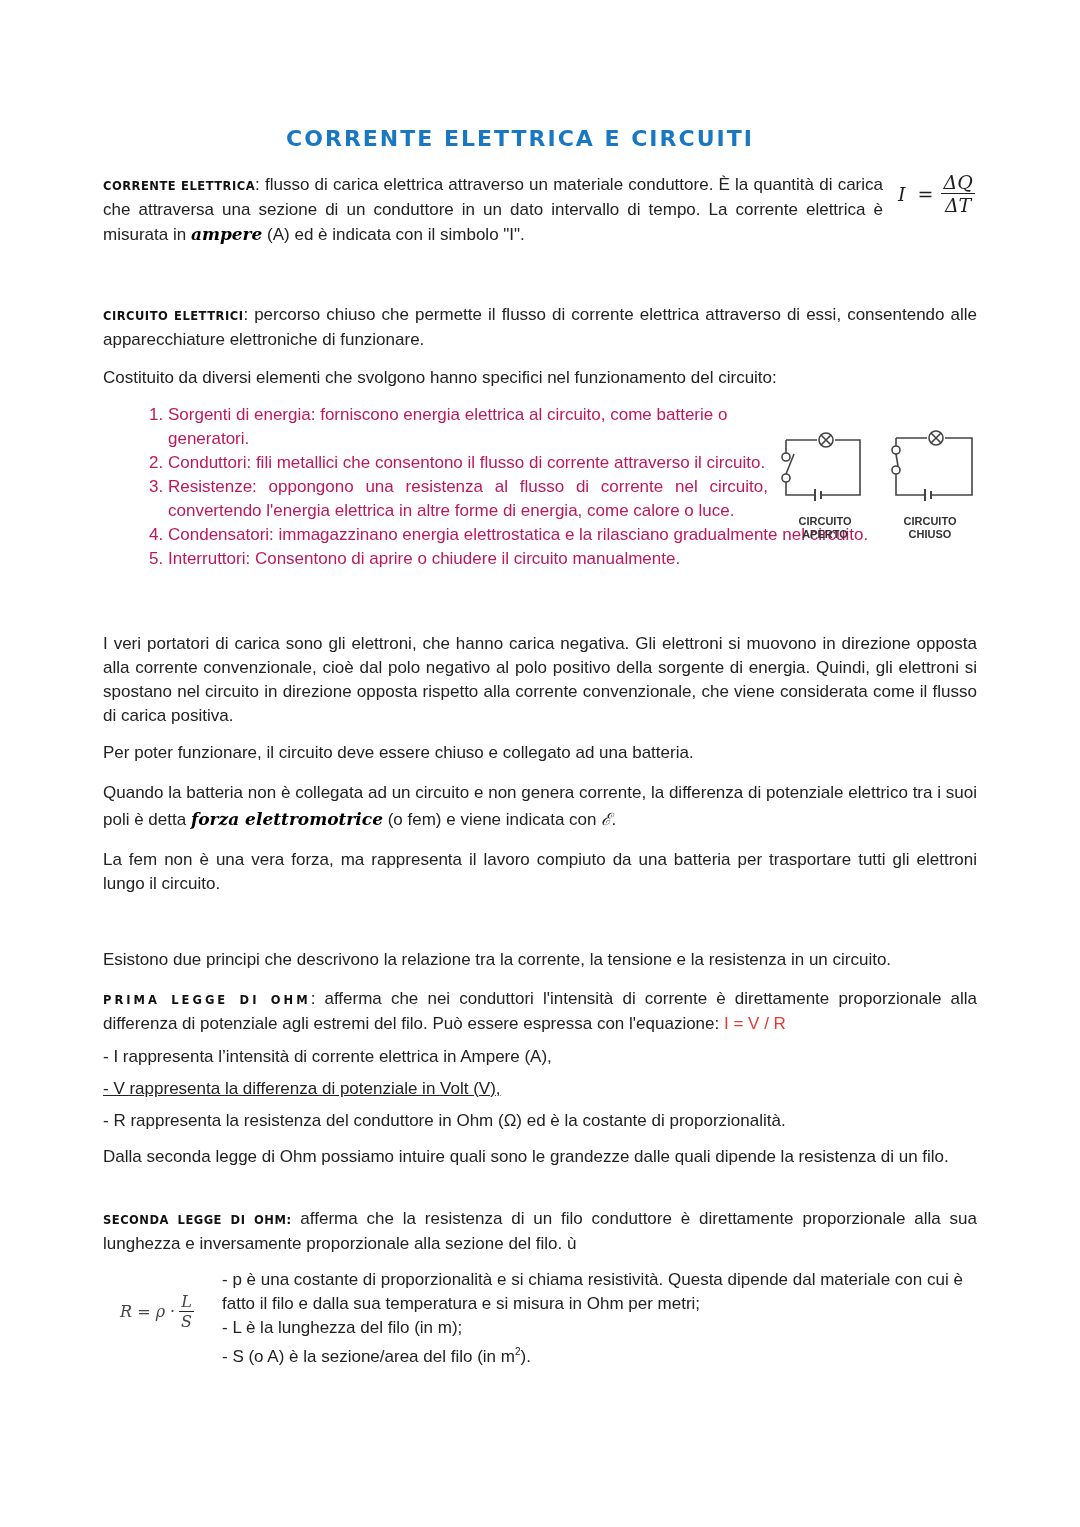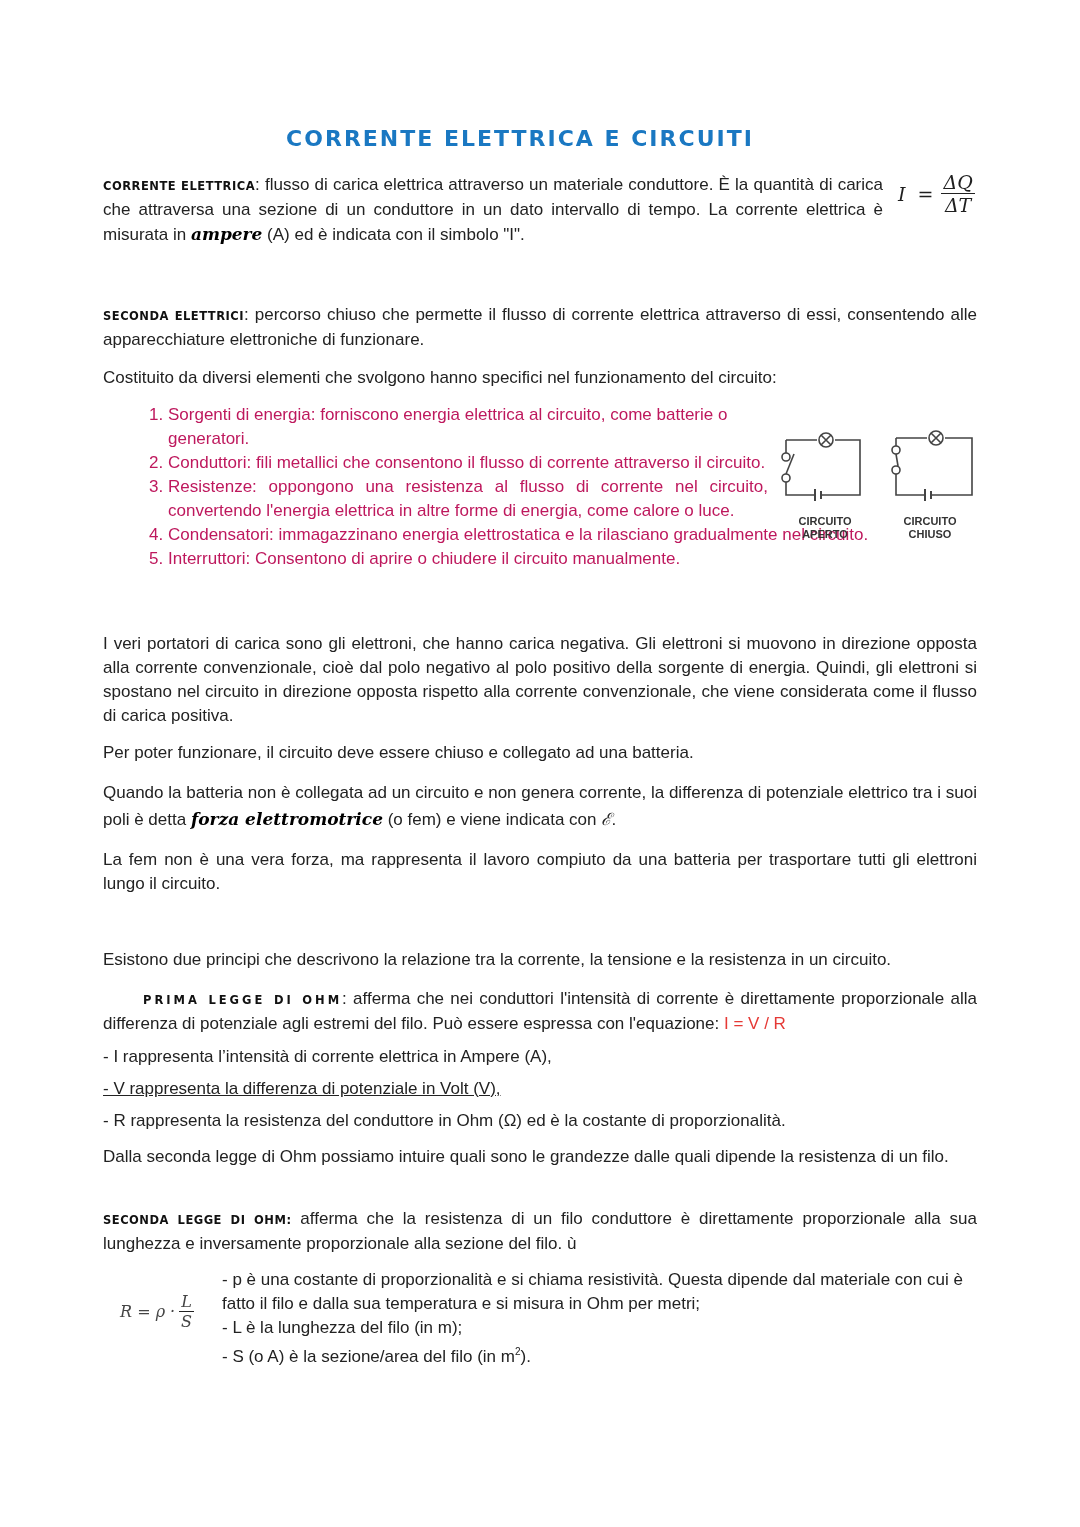--- a/index.html
+++ b/index.html
@@ -52,7 +52,7 @@
   </div>
 
 
-  <div class="p" style="top:303px;"><span class="label">SECONDA ELETTRICI</span><span>: percorso chiuso che permette il flusso di corrente elettrica attraverso di essi, consentendo alle apparecchiature elettroniche di funzionare.</span></div>
+  <div class="p" style="top:303px;"><span class="label">CIRCUITO ELETTRICI</span><span>: percorso chiuso che permette il flusso di corrente elettrica attraverso di essi, consentendo alle apparecchiature elettroniche di funzionare.</span></div>
 
   <div class="p" style="top:366px;">Costituito da diversi elementi che svolgono hanno specifici nel funzionamento del circuito:</div>
 

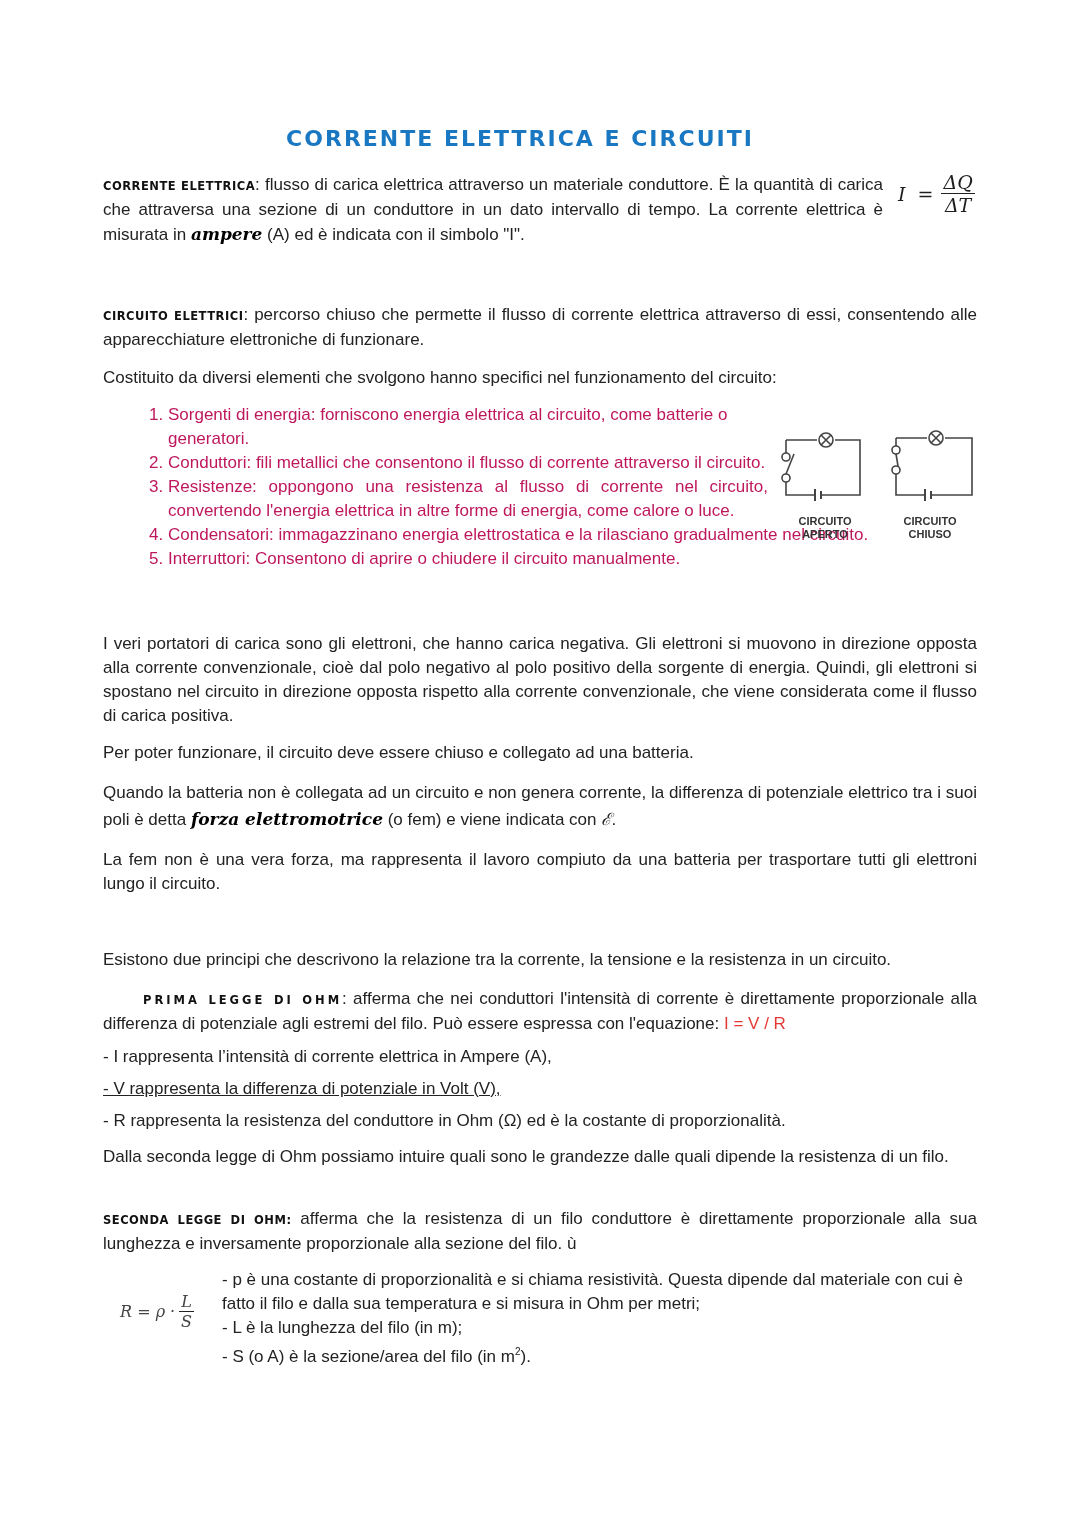--- a/index.html
+++ b/index.html
@@ -14,7 +14,7 @@
   .p.narrow { width: 780px; }
   .label { font-family: "DejaVu Sans", sans-serif; font-weight: bold; font-size: 11.5px;
            letter-spacing: 0.5px; color: #111; }
-  .label.spaced { letter-spacing: 3px; margin-left: 40px; }
+  .label.spaced { letter-spacing: 3px; }
   .script { font-family: "DejaVu Serif", serif; font-style: italic; font-weight: bold;
             font-size: 17px; color: #000; }
   .red { color: #e53935; }

